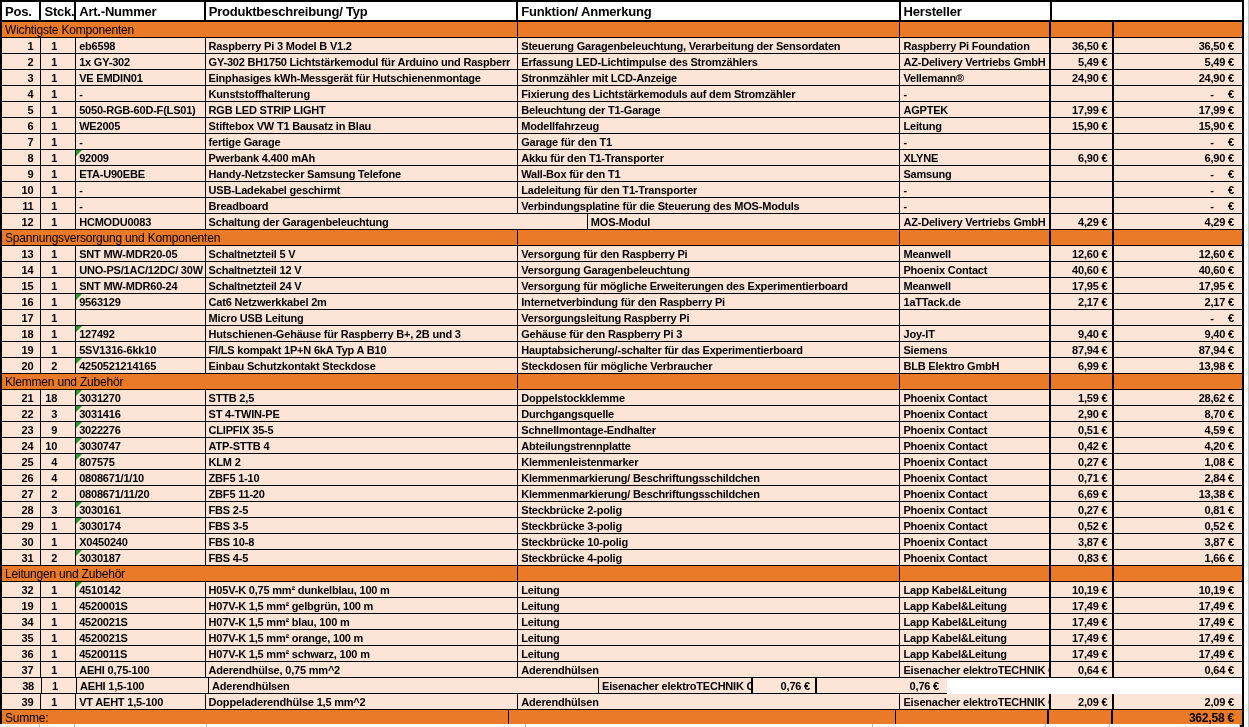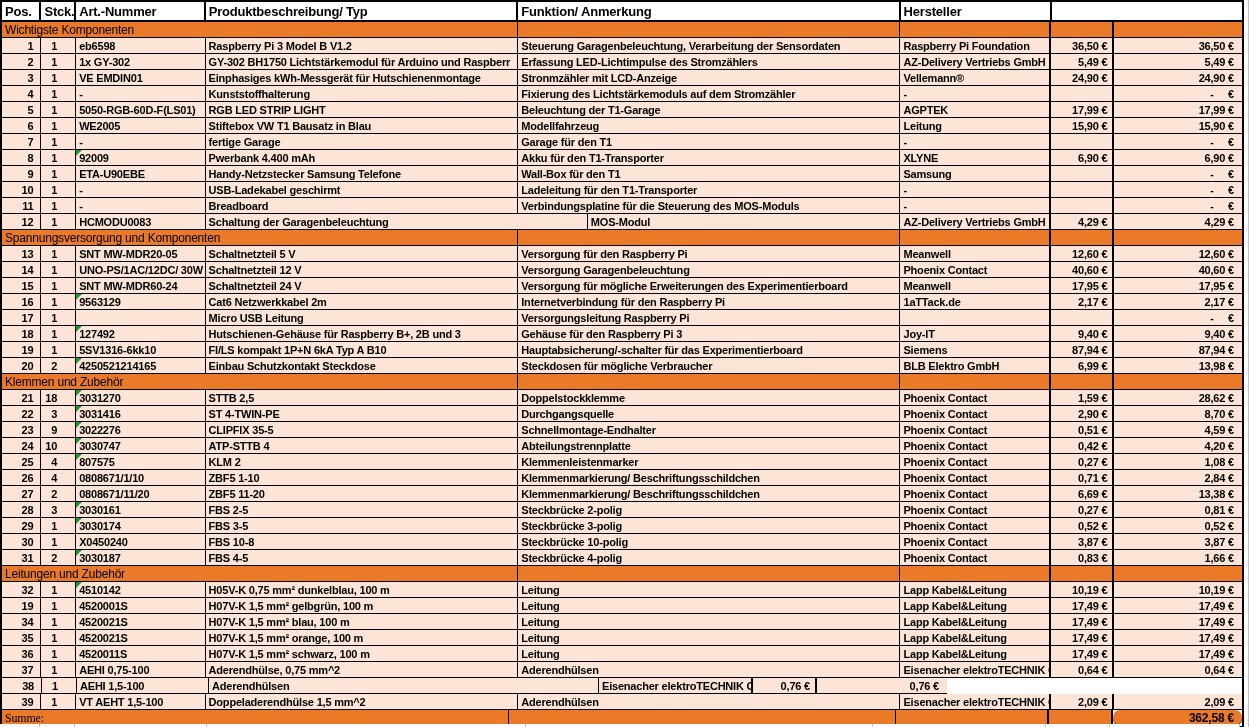--- a/index.html
+++ b/index.html
@@ -43,7 +43,7 @@
   }
   .section-row .merged,.footer-row .merged{width:873px;}
   .section-row .merged{width:526px;}
-  .footer-row .merged{width:510px;font-family:Liberation Serif, serif;}
+  .footer-row .merged{width:510px;}
   .footer-row .total{color:#000;font-weight:bold;border-radius:7px;}
   
   .flag{

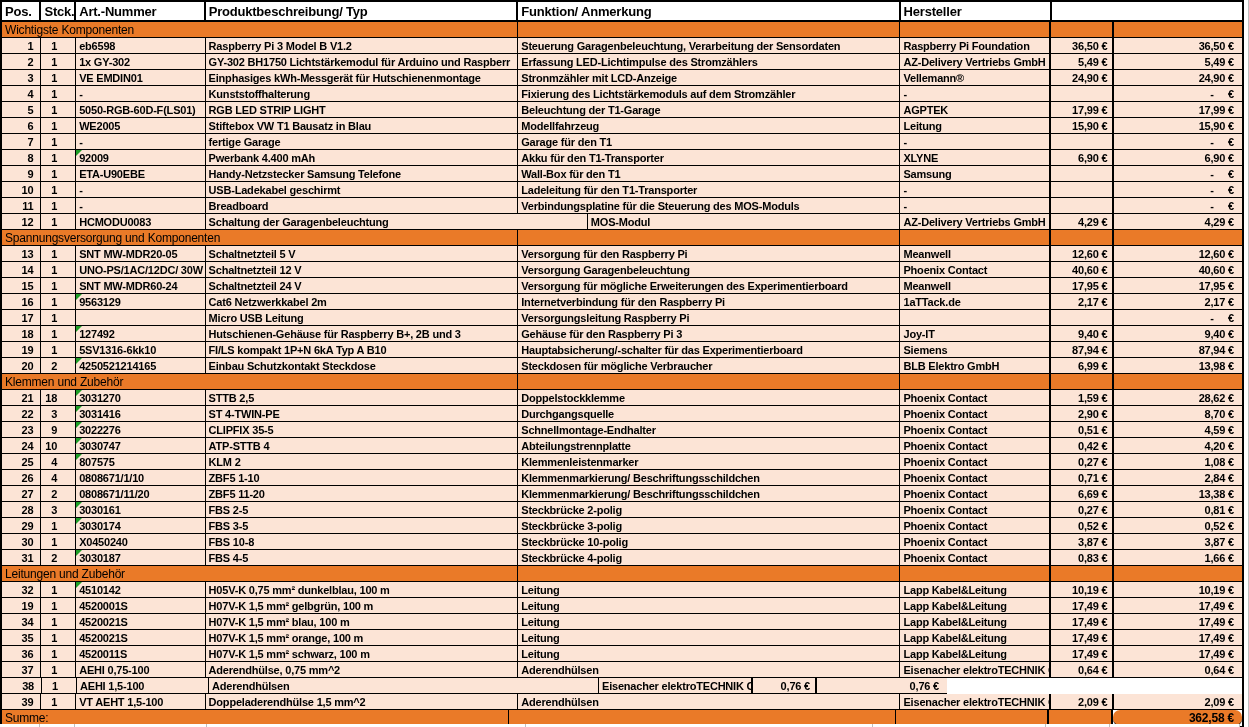--- a/index.html
+++ b/index.html
@@ -44,7 +44,7 @@
   .section-row .merged,.footer-row .merged{width:873px;}
   .section-row .merged{width:526px;}
   .footer-row .merged{width:510px;}
-  .footer-row .total{color:#000;font-weight:bold;border-radius:7px;}
+  .footer-row .total{color:#000;font-weight:bold;}
   
   .flag{
     position:absolute;top:0;left:0;width:0;height:0;

